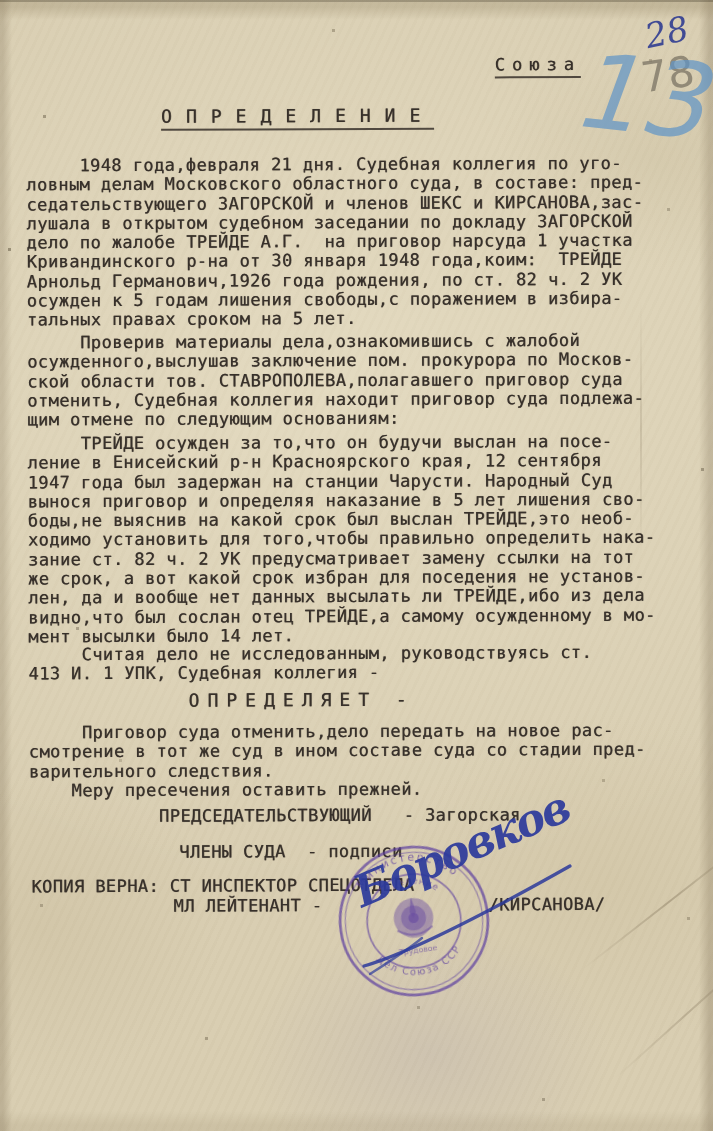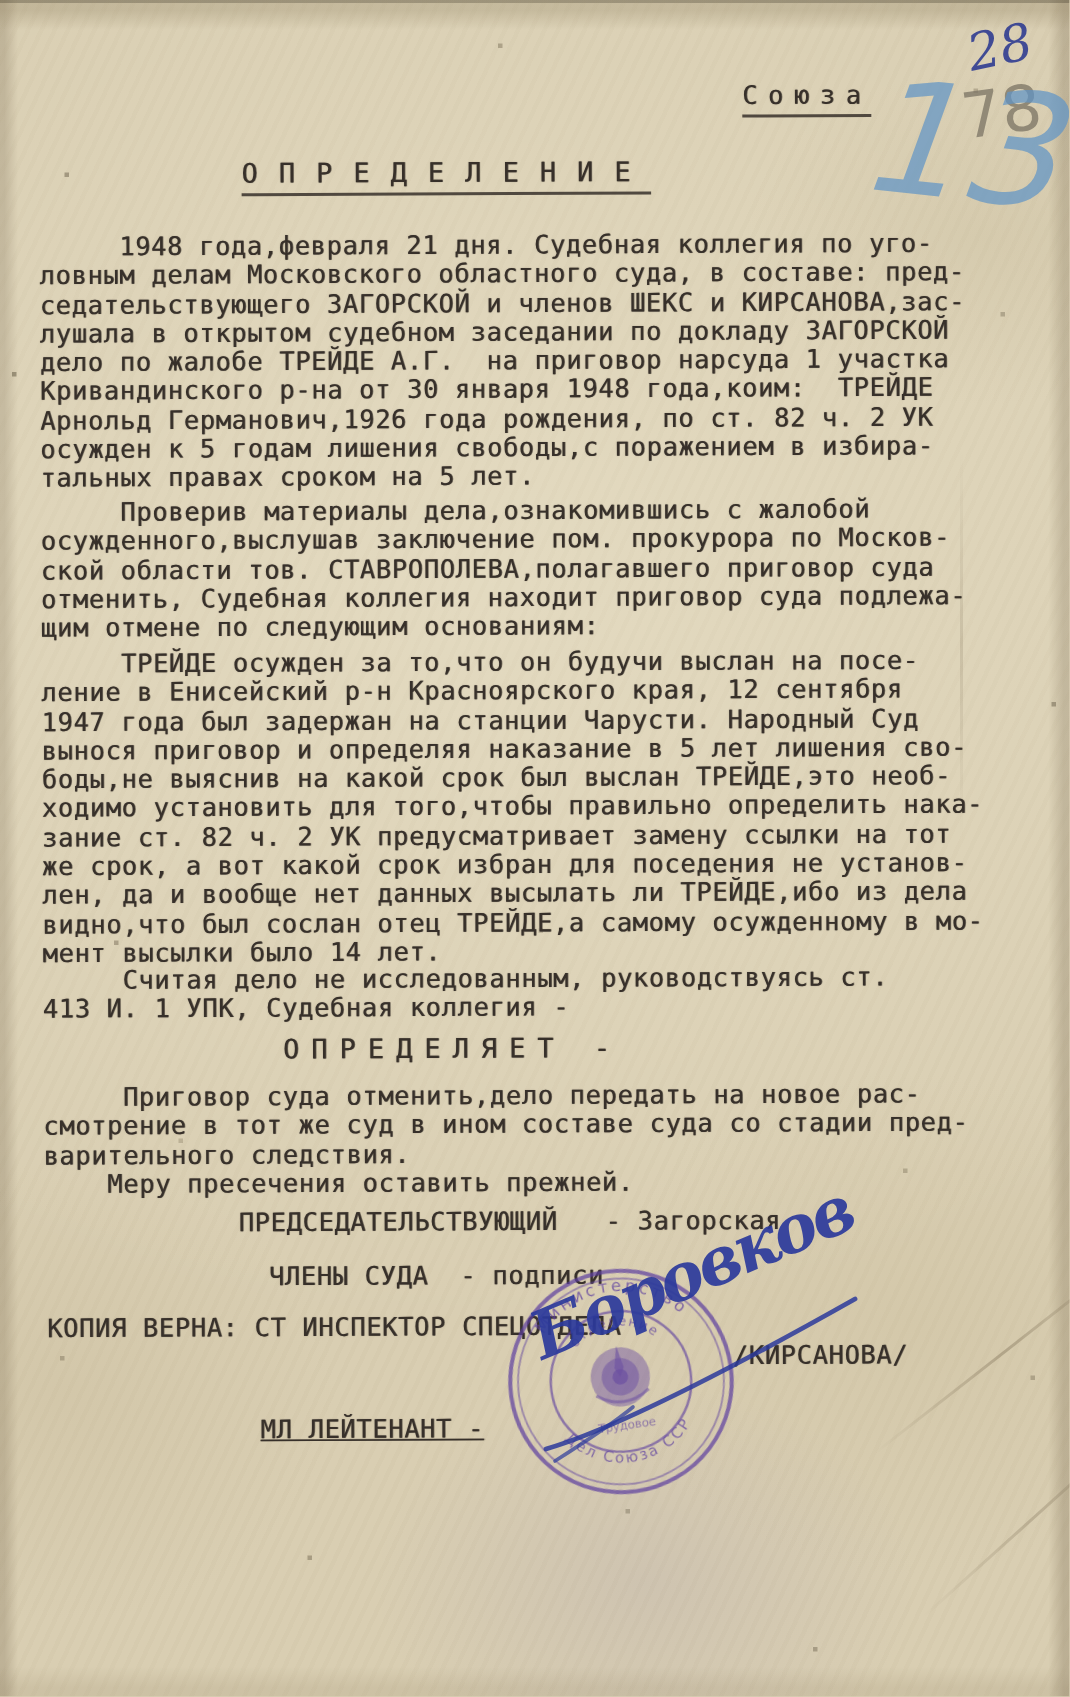--- a/index.html
+++ b/index.html
@@ -65,7 +65,7 @@
   .presiding { left:158px; top:806px; }
   .members { left:178px; top:842px; }
   .certline { left:30px; top:876px; }
-  .rankline { left:172px; top:944px;text-decoration:underline; }
+  .rankline { left:172px; top:896px; }
   .certname { left:487px; top:896px; }
 
   

